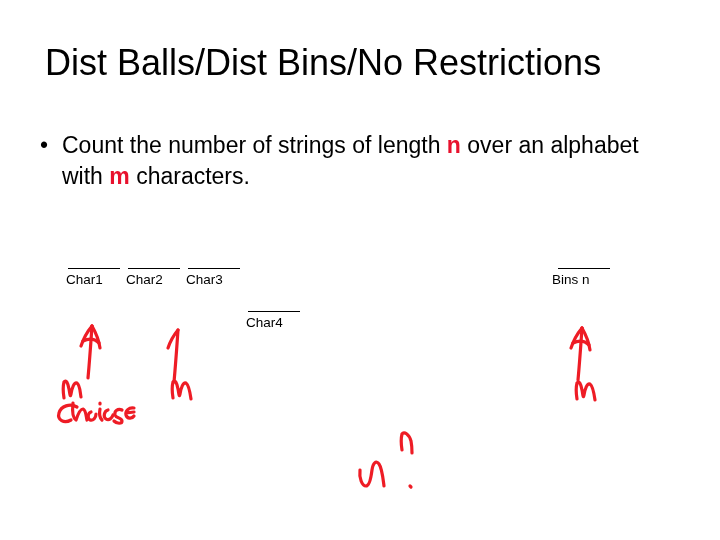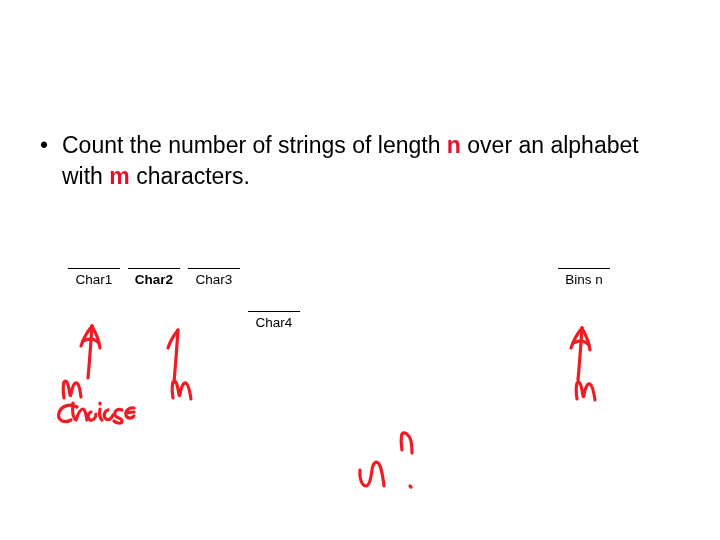--- a/index.html
+++ b/index.html
@@ -94,6 +94,7 @@
 
 <div class="slide">
 
+  <div class="title">Dist Balls/Dist Bins/No Restrictions</div>
 
   <div class="bullet-block">
     <div class="bullet-row">

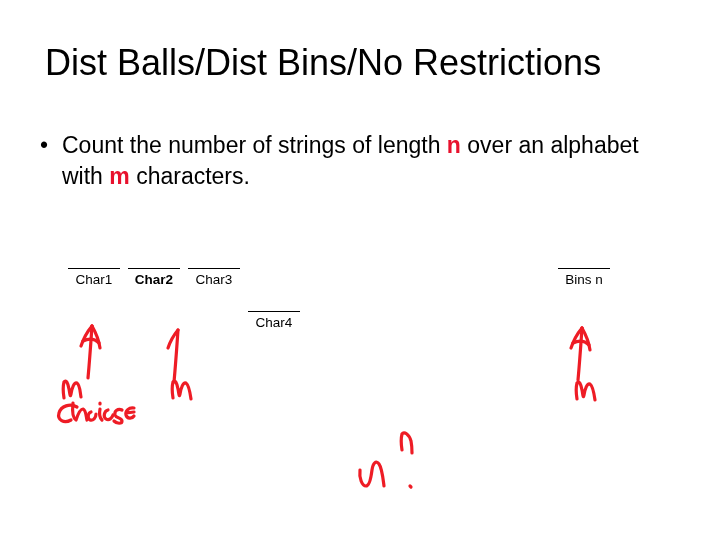--- a/index.html
+++ b/index.html
@@ -67,7 +67,6 @@
   }
   .slot {
     position: absolute;
-    text-align: center;
   }
   .slot .line {
     border-top: 1.5px solid #000;

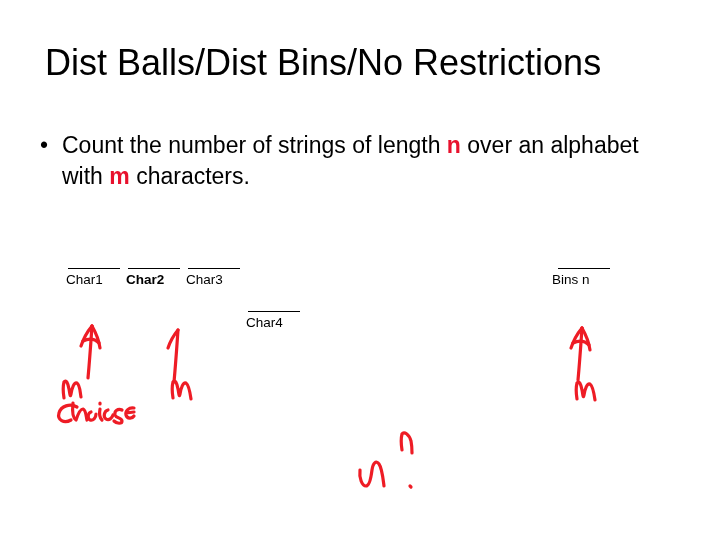--- a/index.html
+++ b/index.html
@@ -107,7 +107,7 @@
       <div class="line" style="width:52px;"></div>
       <div class="lbl">Char1</div>
     </div>
-    <div class="slot" style="left:126px; top:0; width:56px;font-weight:bold;">
+    <div class="slot" style="left:126px; top:0; width:56px;">
       <div class="line" style="width:52px;"></div>
       <div class="lbl">Char2</div>
     </div>

